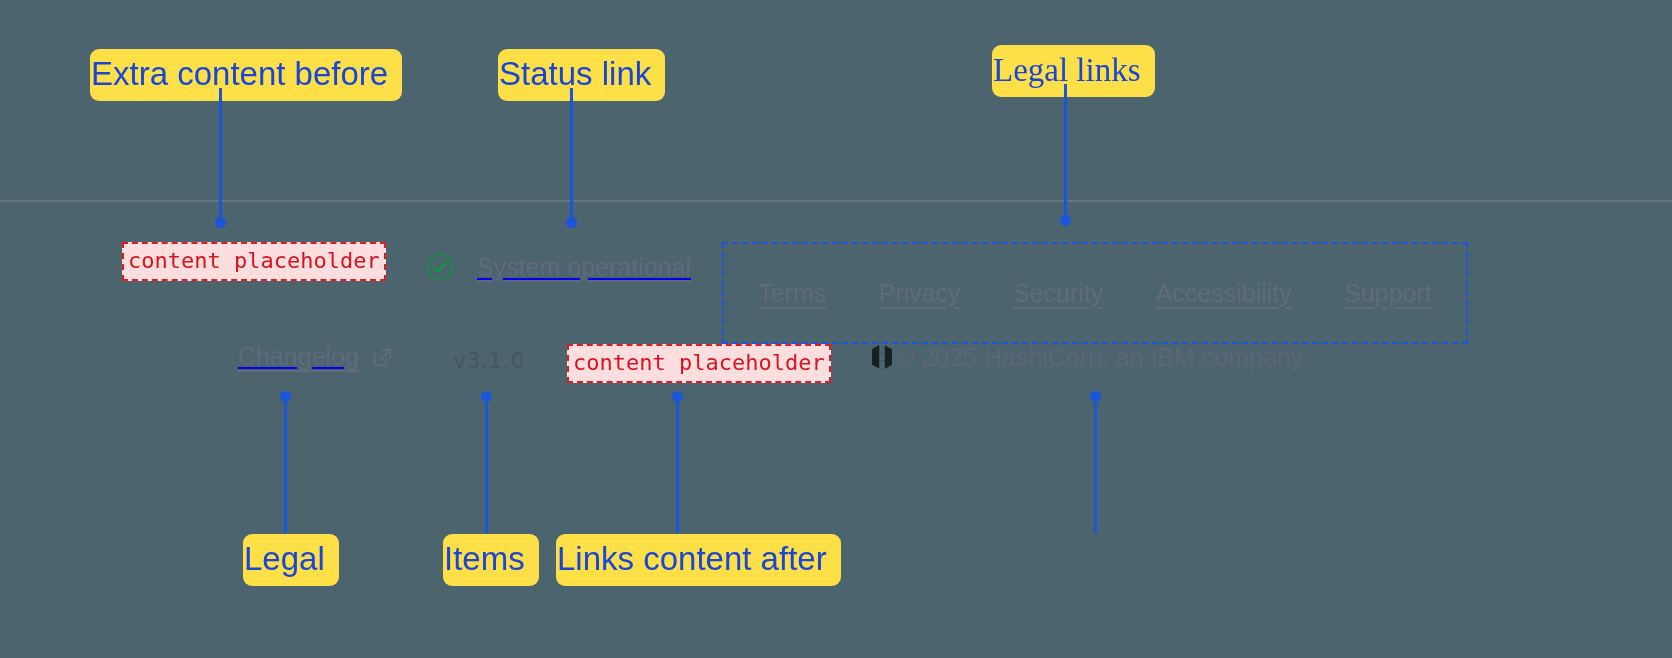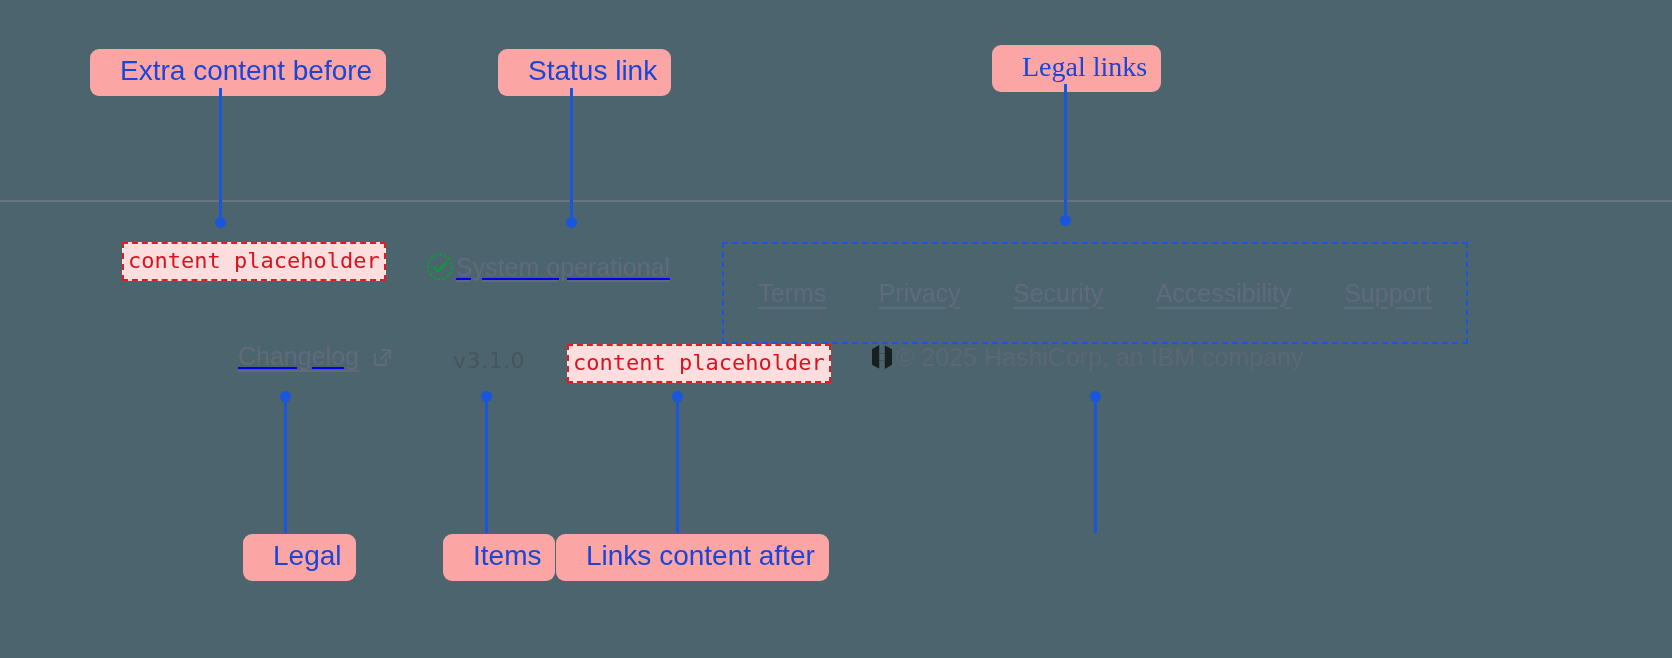--- a/index.html
+++ b/index.html
@@ -189,11 +189,11 @@
   
   .anno-label {
     position: absolute;
-    background: #fca5a5;
+    background: #fde047;
     color: #1a46d8;
-    font-size: 28px;
+    font-size: 33px;
     border-radius: 9px;
-    padding: 7px 14px 9px 30px;
+    padding: 7px 14px 9px 1px;
     white-space: nowrap;
     line-height: 1.1;
   }

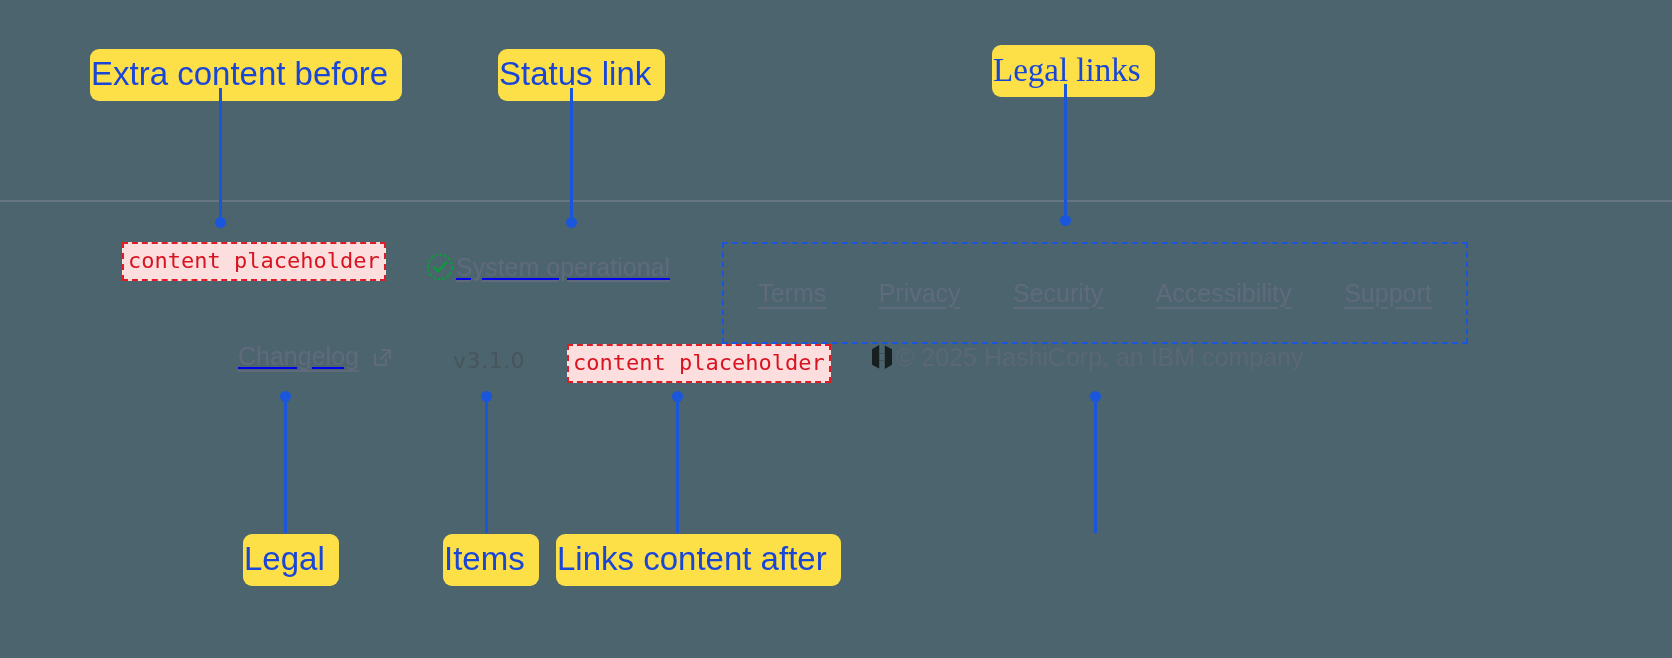--- a/index.html
+++ b/index.html
@@ -73,7 +73,7 @@
     top: 28px;
     display: flex;
     align-items: center;
-    gap: 1px;
+    gap: 22px;
   }
   .status-check {
     width: 30px;

